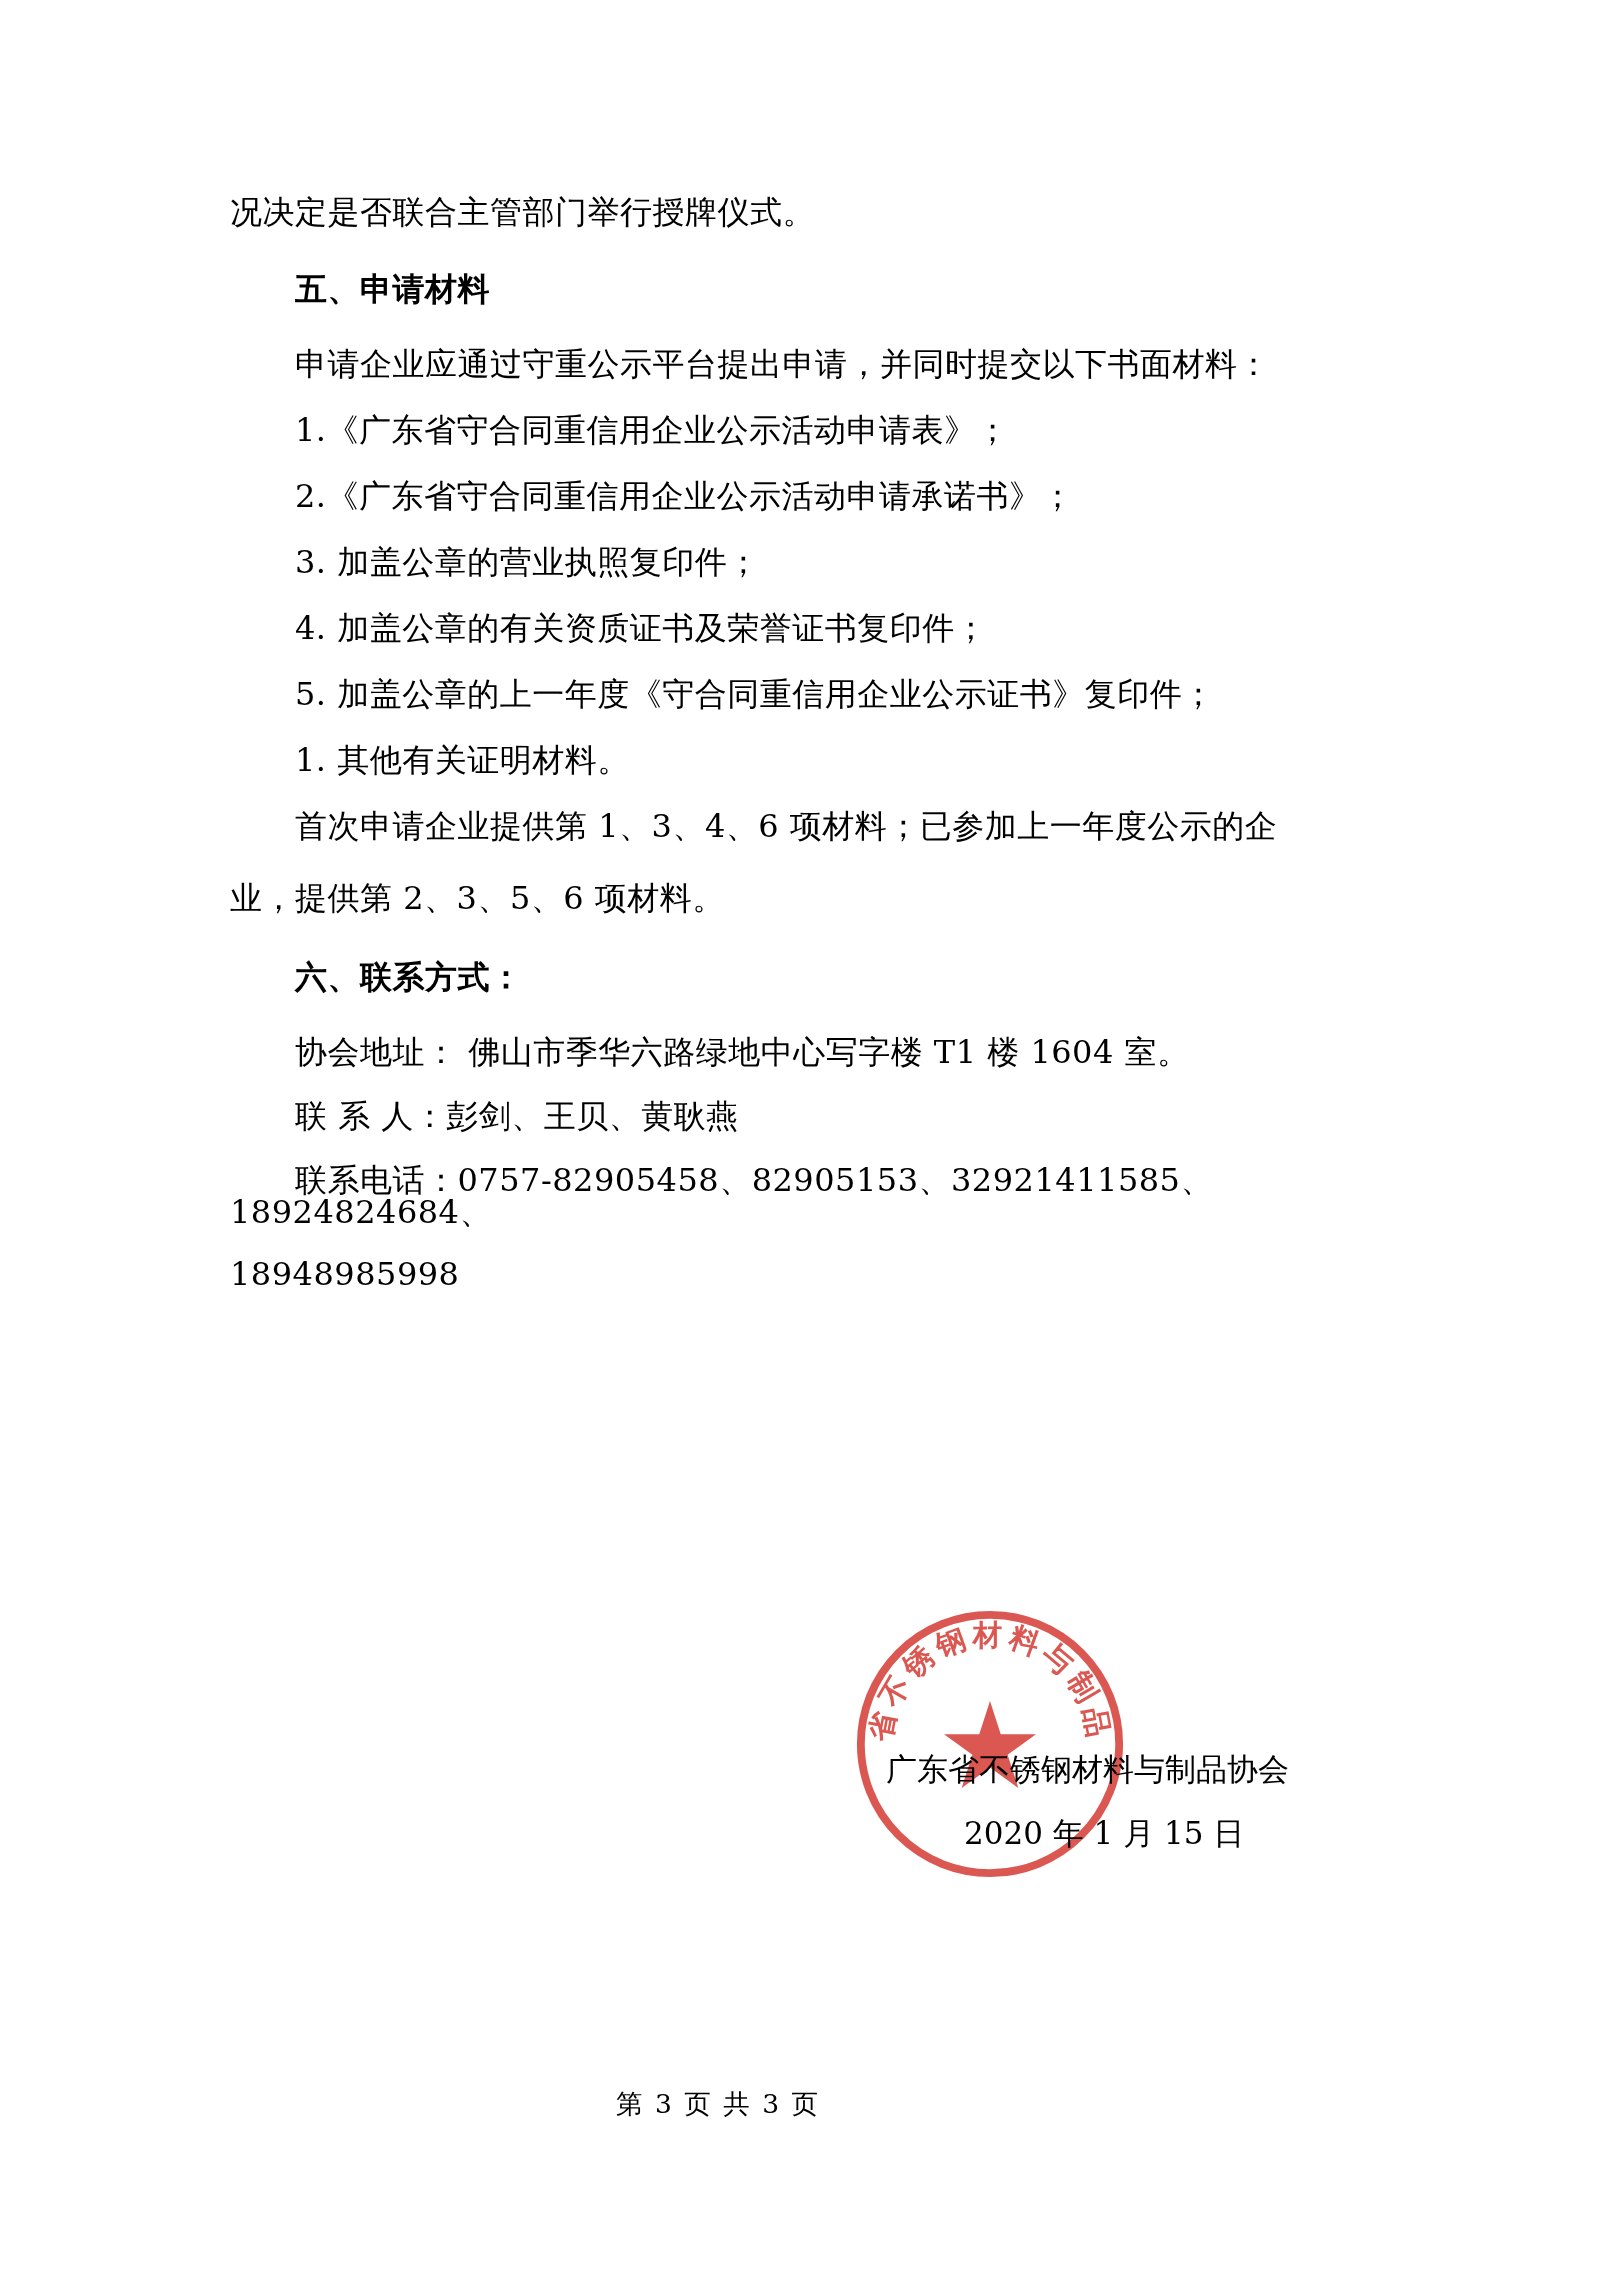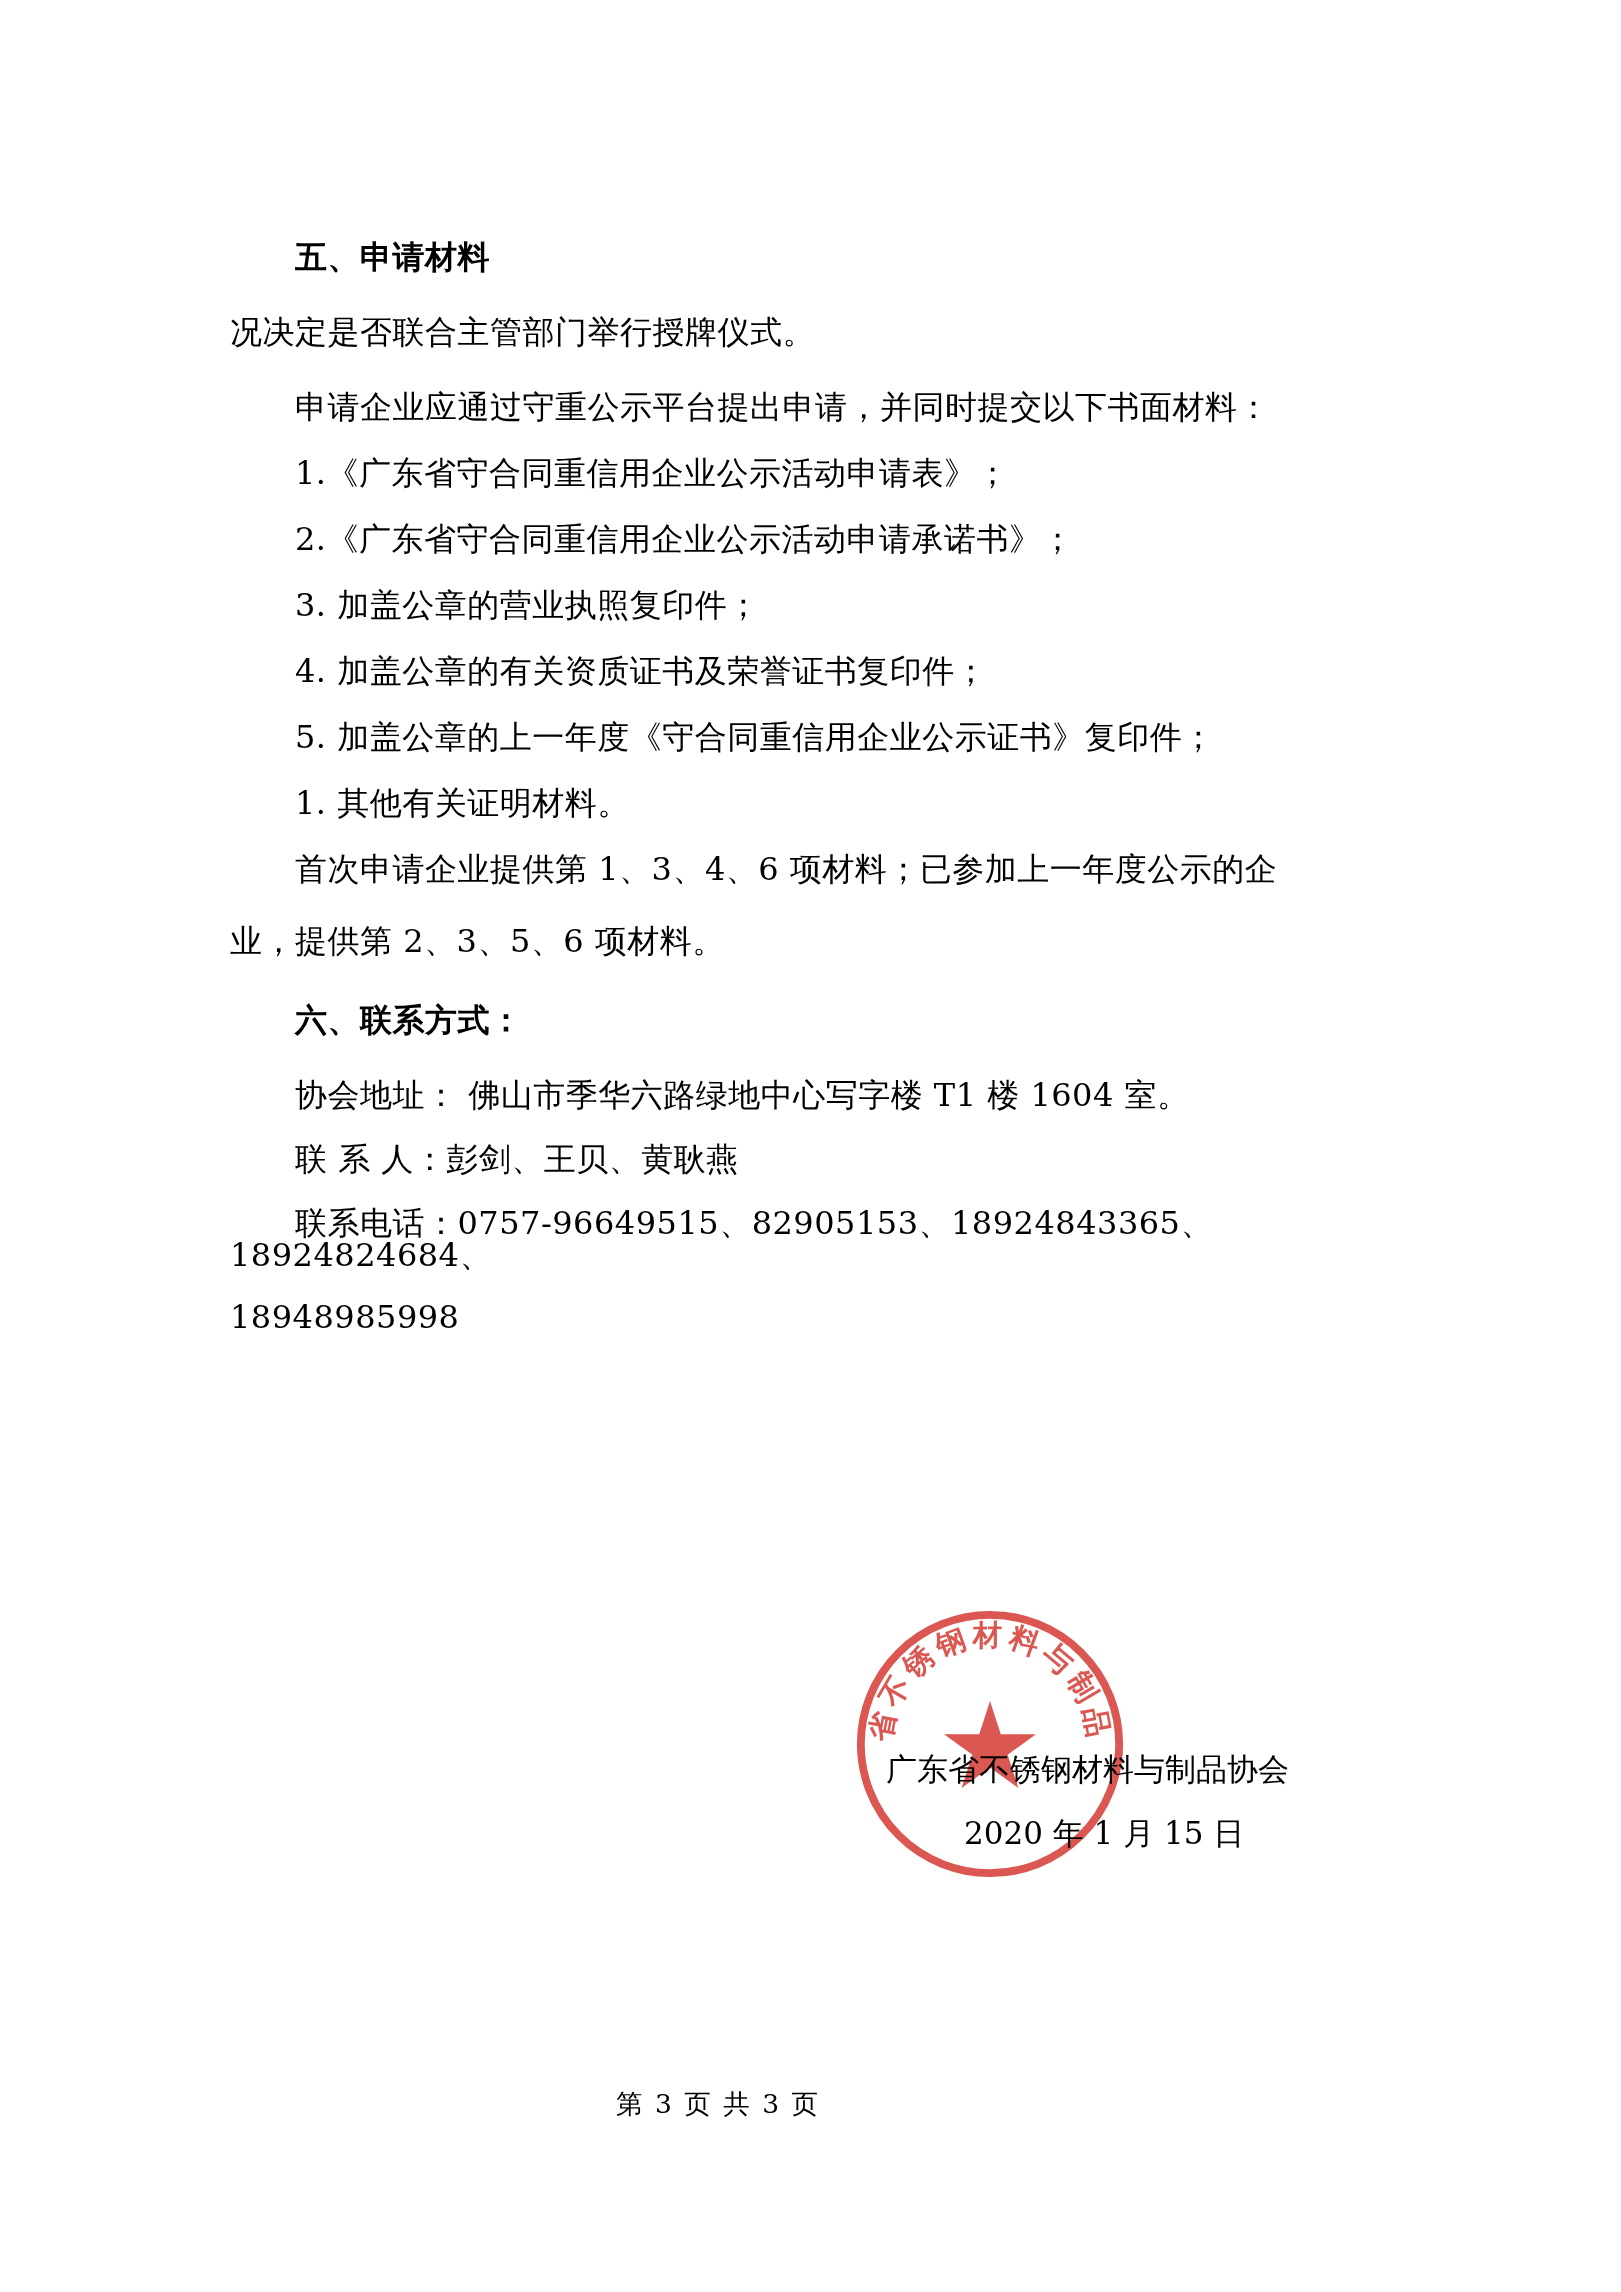--- a/index.html
+++ b/index.html
@@ -102,9 +102,9 @@
 
 <div class="page">
 
+  <div class="line para block-top">况决定是否联合主管部门举行授牌仪式。</div>
+
   <div class="line heading section-gap">五、申请材料</div>
-
-  <div class="line para block-top">况决定是否联合主管部门举行授牌仪式。</div>
 
   <div class="line para indent">申请企业应通过守重公示平台提出申请，并同时提交以下书面材料：</div>
 

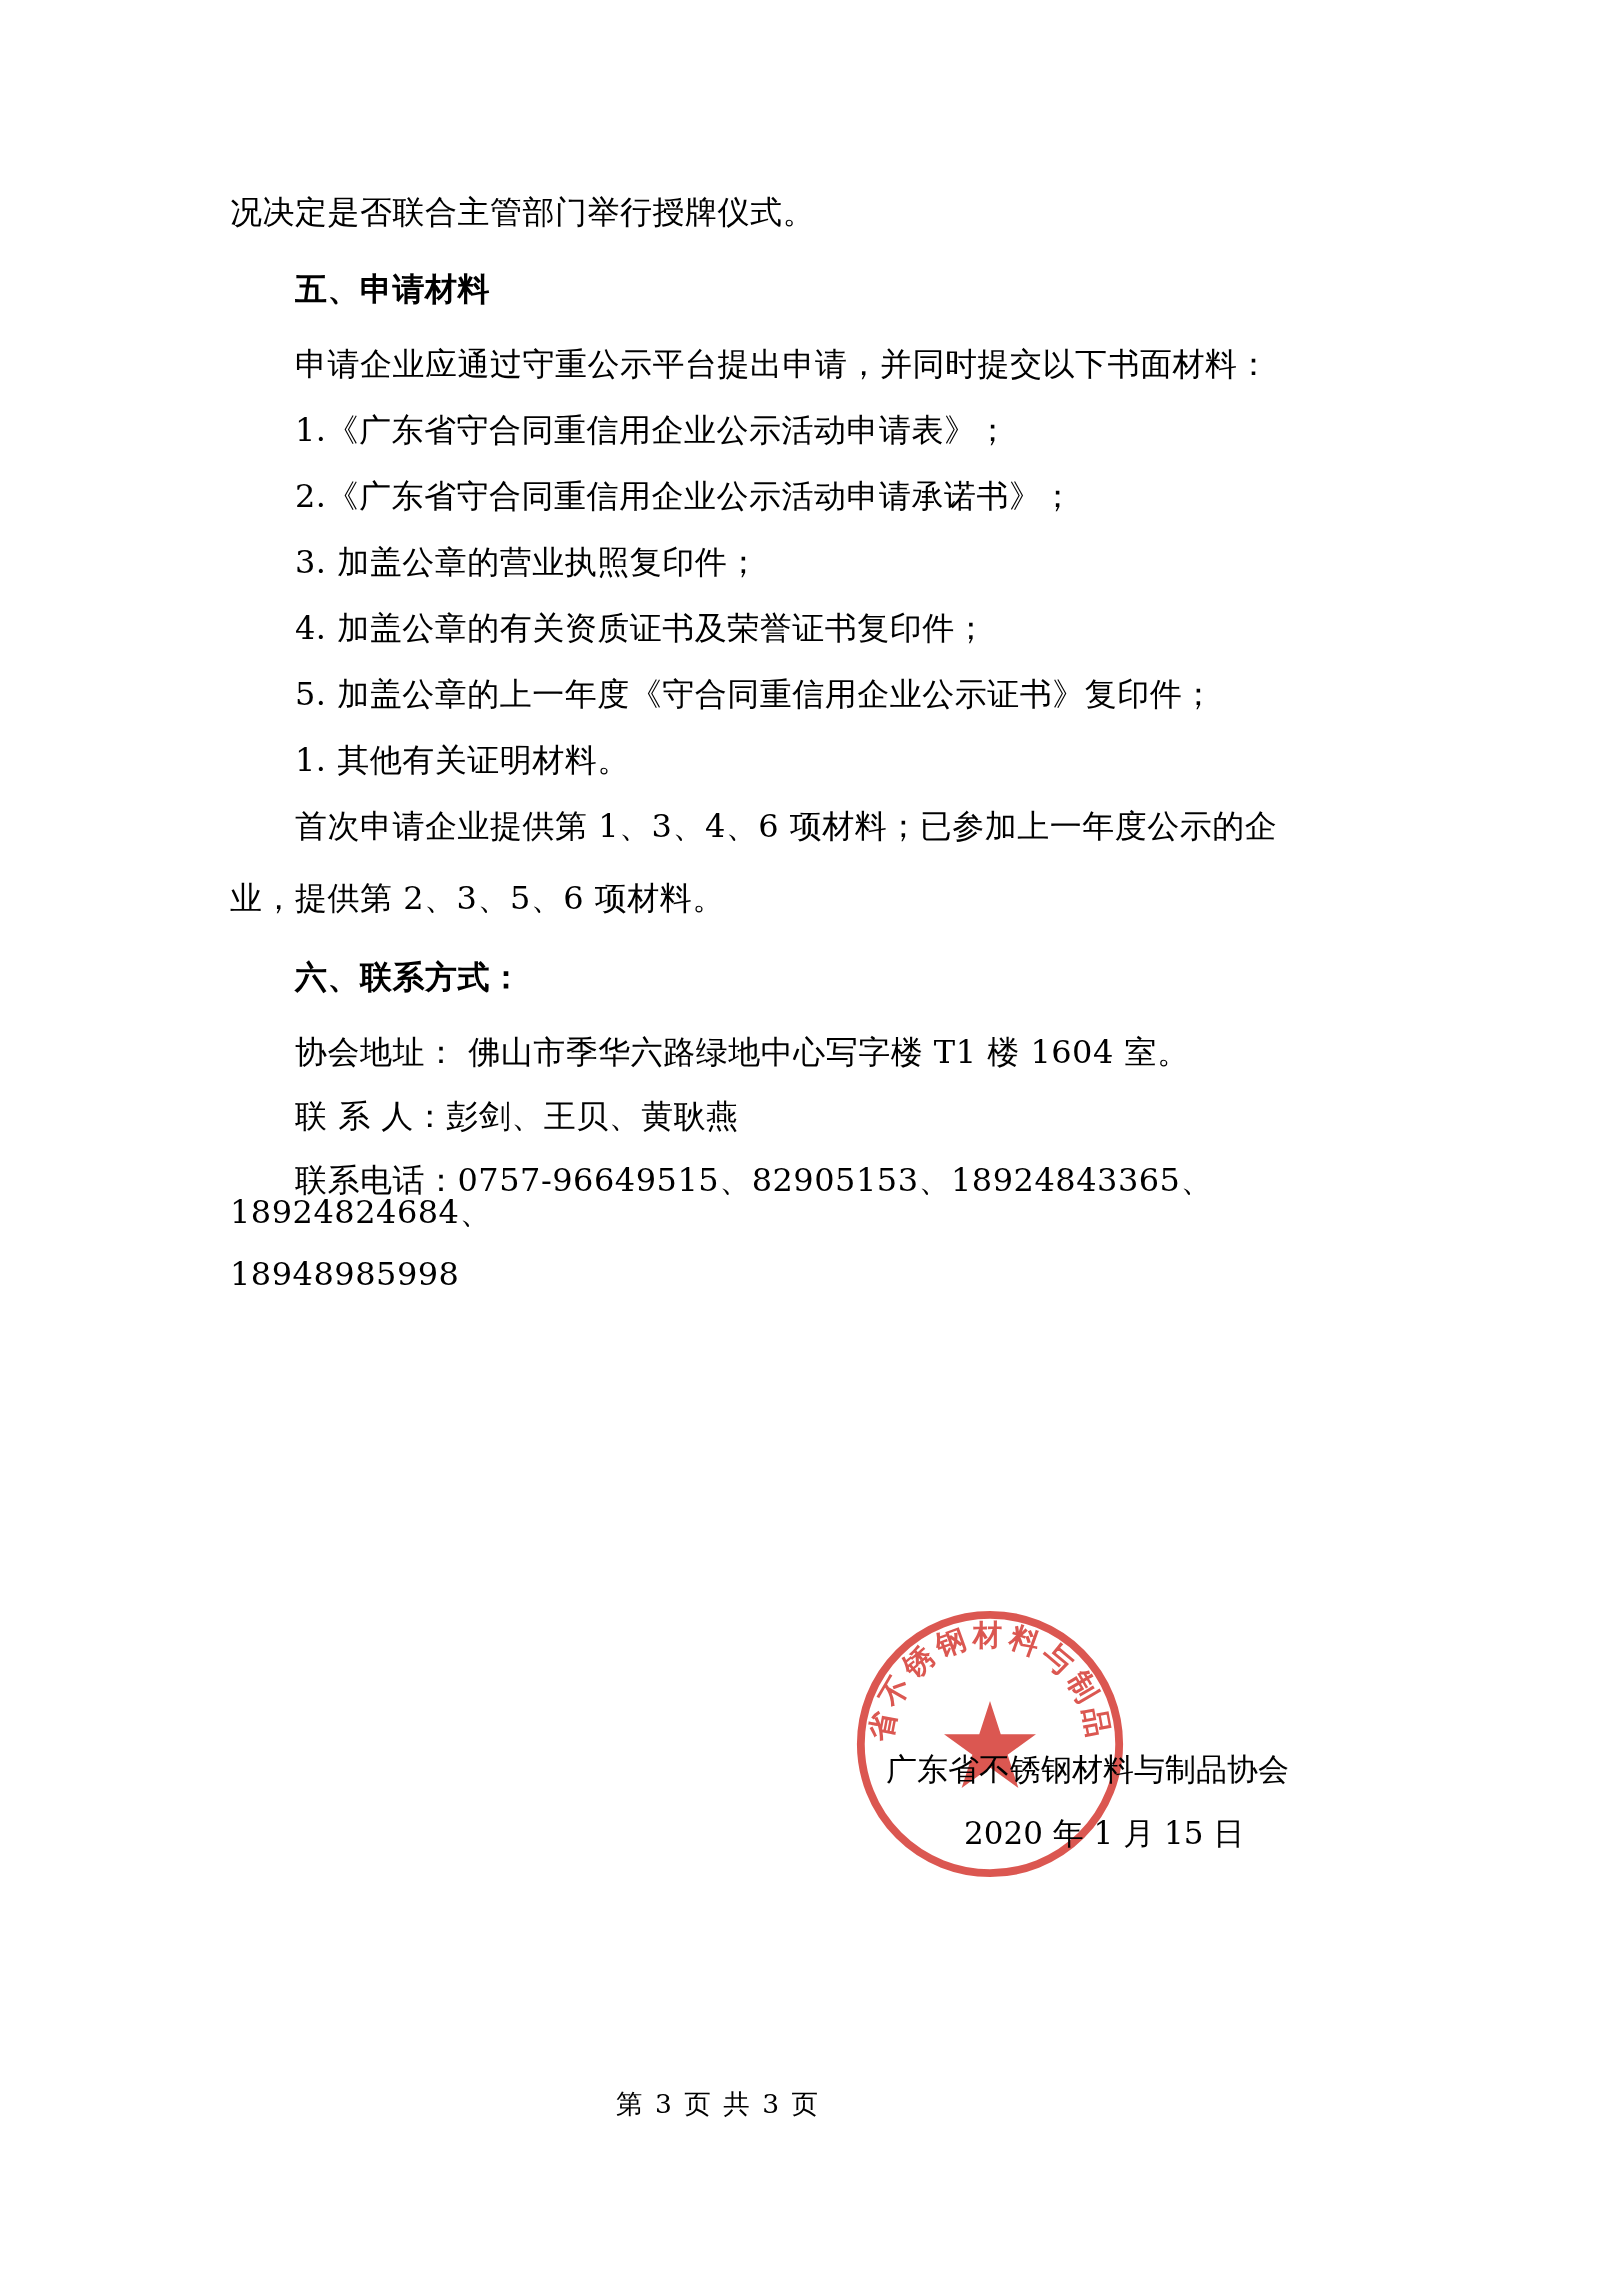--- a/index.html
+++ b/index.html
@@ -122,7 +122,7 @@
 
   <div class="line contact-line">协会地址： 佛山市季华六路绿地中心写字楼 T1 楼 1604 室。</div>
   <div class="line contact-line">联 系 人：彭剑、王贝、黄耿燕</div>
-  <div class="line contact-line" style="margin-bottom:30px;">联系电话：0757-96649515、82905153、18924843365、18924824684、</div>
+  <div class="line contact-line" style="margin-bottom:30px;">联系电话：0757-82905458、82905153、32921411585、18924824684、</div>
   <div class="line cont">18948985998</div>
 
 </div>

